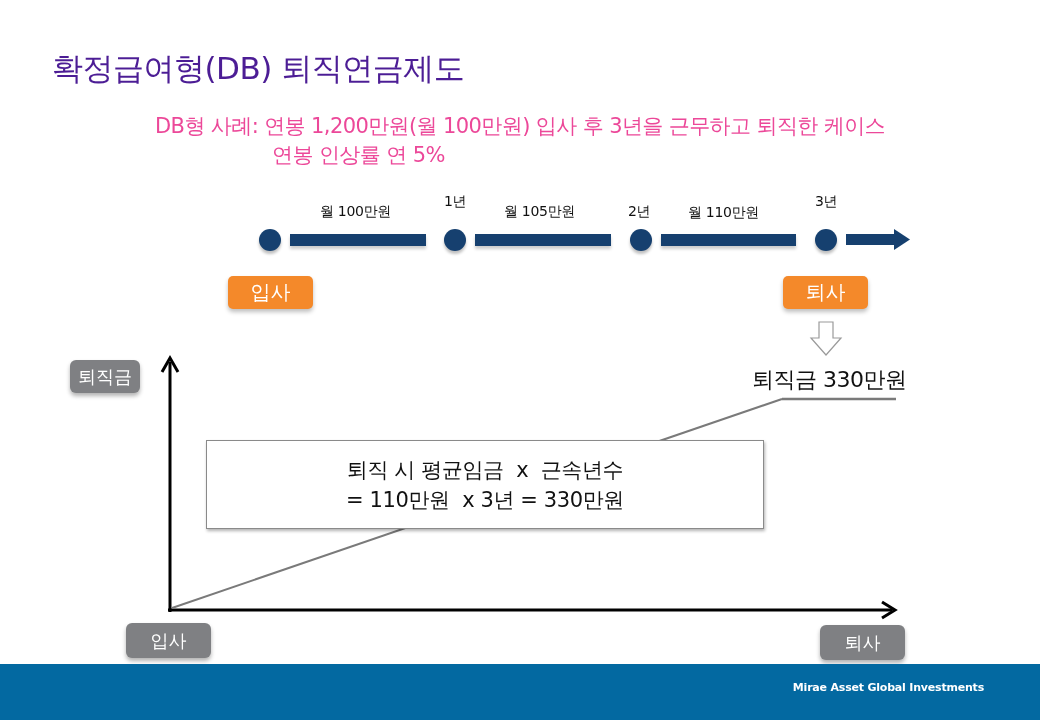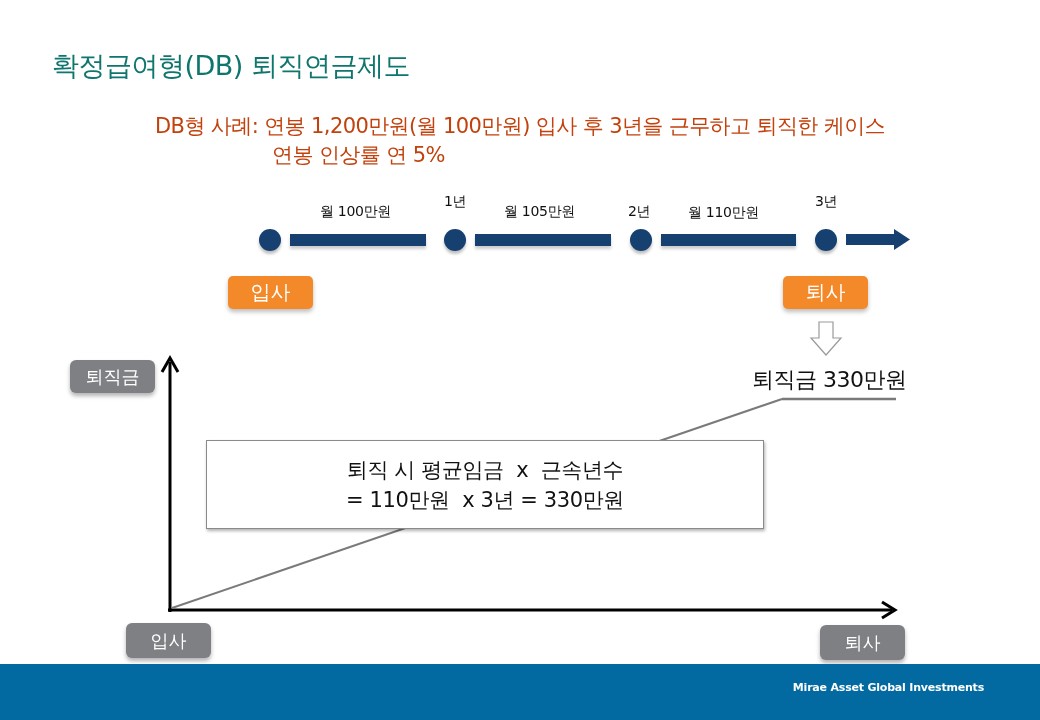--- a/index.html
+++ b/index.html
@@ -11,7 +11,7 @@
   }
   .abs { position: absolute; }
   .title {
-    left: 52px; top: 48px; font-size: 27px; color: #0f766e; letter-spacing: -0.5px;
+    left: 52px; top: 48px; font-size: 31px; color: #4c1d95; letter-spacing: -0.5px;
     font-weight: normal;
   }
   .case-line {

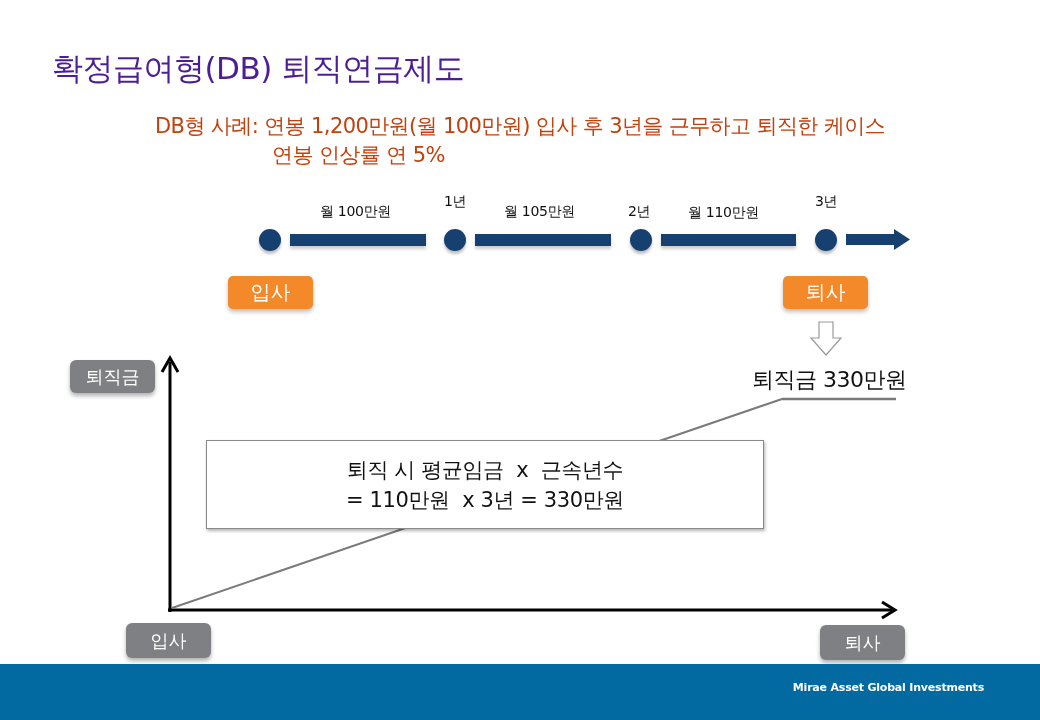--- a/index.html
+++ b/index.html
@@ -15,7 +15,7 @@
     font-weight: normal;
   }
   .case-line {
-    font-size: 21px; color: #c2410c; letter-spacing: -0.6px; white-space: nowrap;
+    font-size: 21px; color: #ec4899; letter-spacing: -0.6px; white-space: nowrap;
   }
   .tl-label { font-size: 14px; color: #111; white-space: nowrap; letter-spacing: -0.3px; }
   .dot {

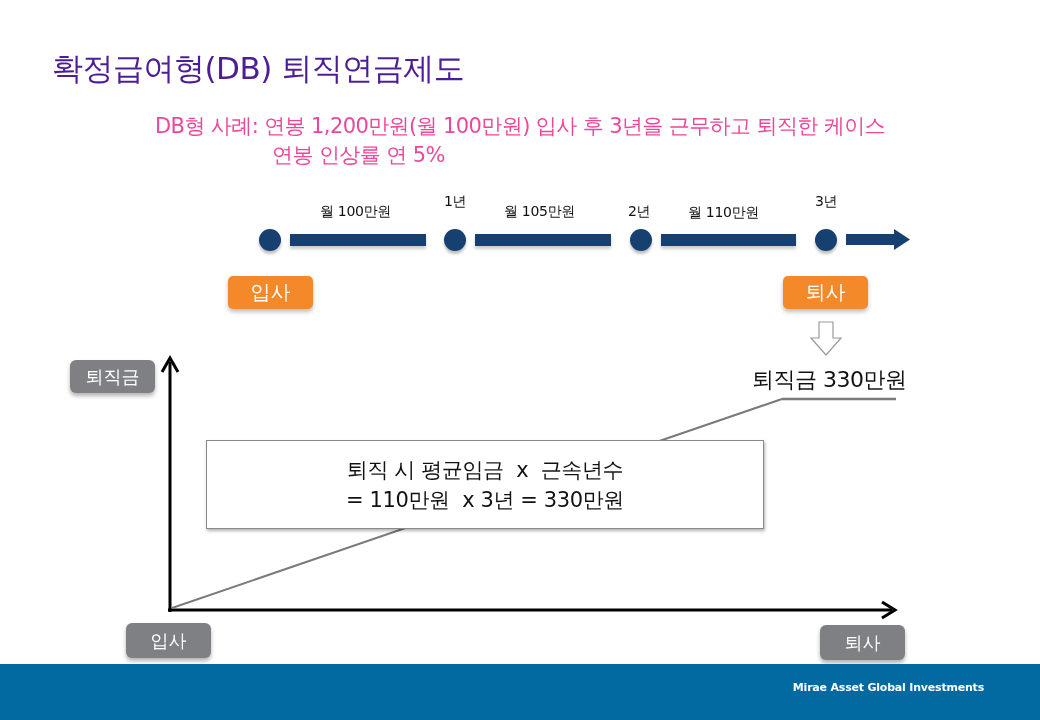--- a/index.html
+++ b/index.html
@@ -103,7 +103,7 @@
   <line x1="782" y1="399" x2="896" y2="399" stroke="#7a7a7a" stroke-width="2.5"></line>
 </svg>
 
-<div class="abs gray-badge" style="left:70px; top:360px; width:85px; height:33px;">퇴직금</div>
+<div class="abs gray-badge" style="left:70px; top:360px; width:70px; height:33px;">퇴직금</div>
 <div class="abs gray-badge" style="left:126px; top:623px; width:85px; height:35px;">입사</div>
 <div class="abs gray-badge" style="left:820px; top:625px; width:85px; height:35px;">퇴사</div>
 

